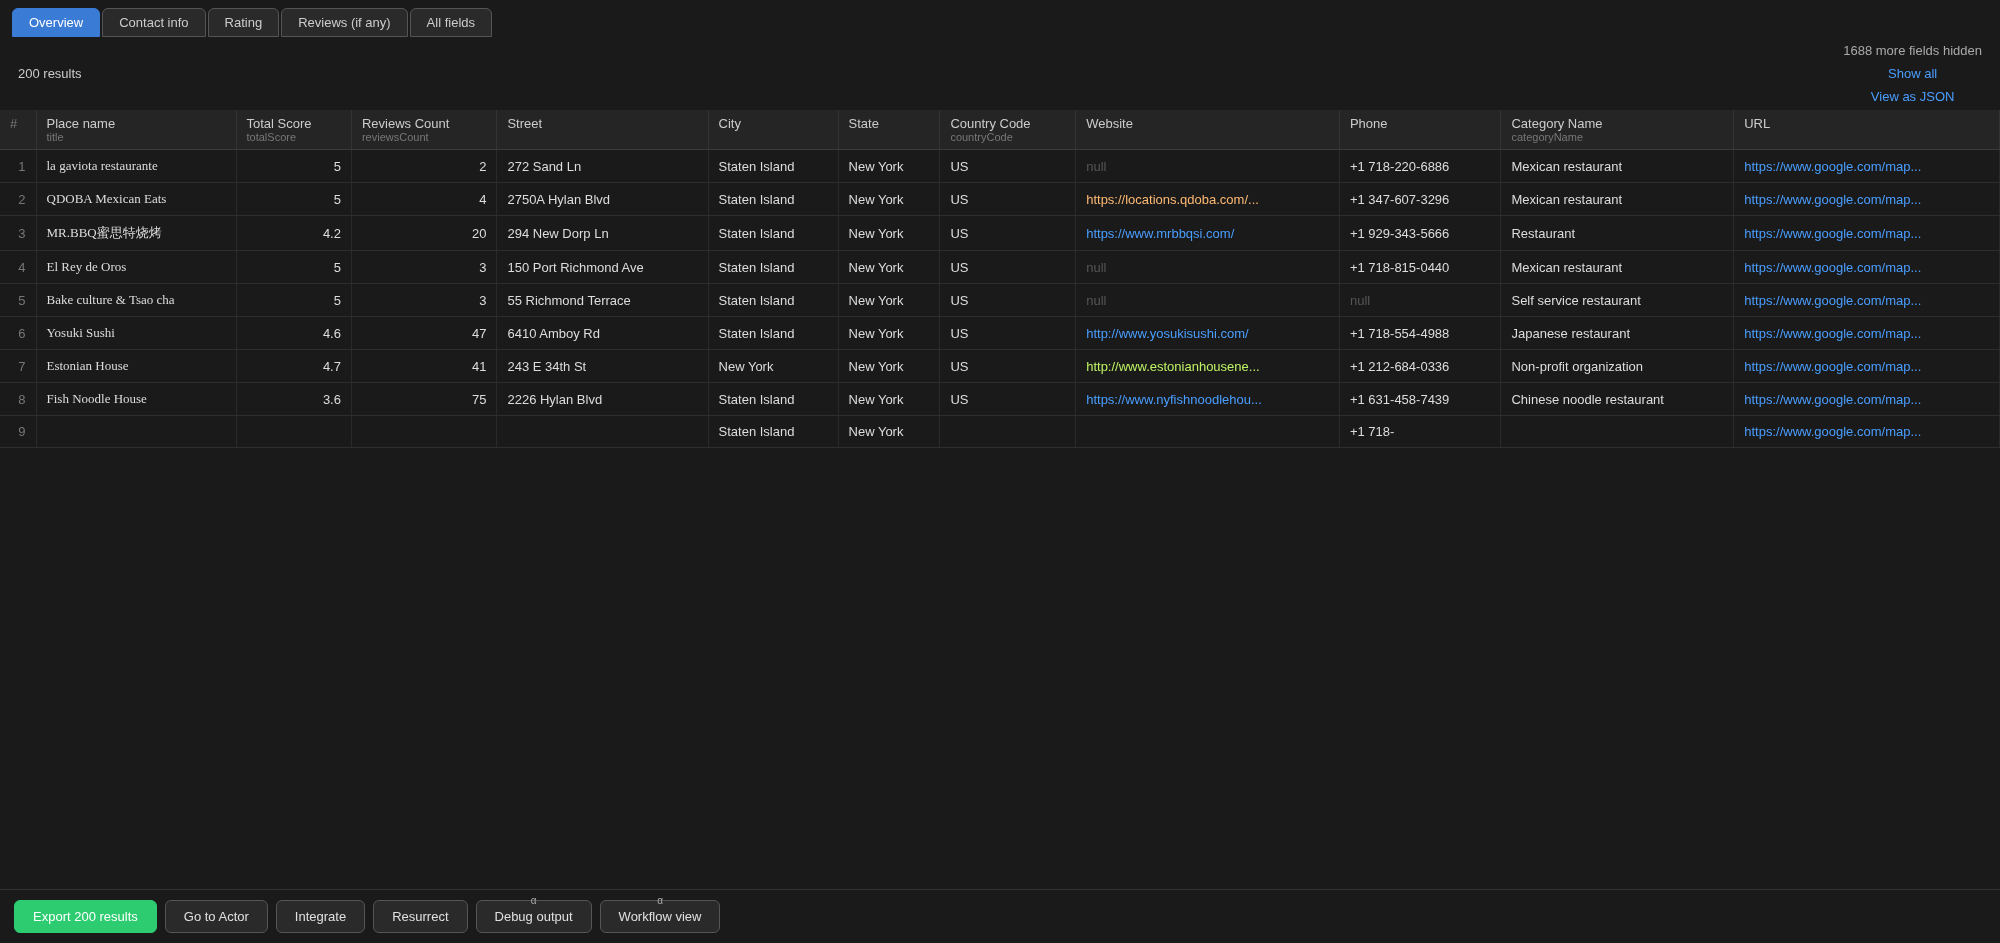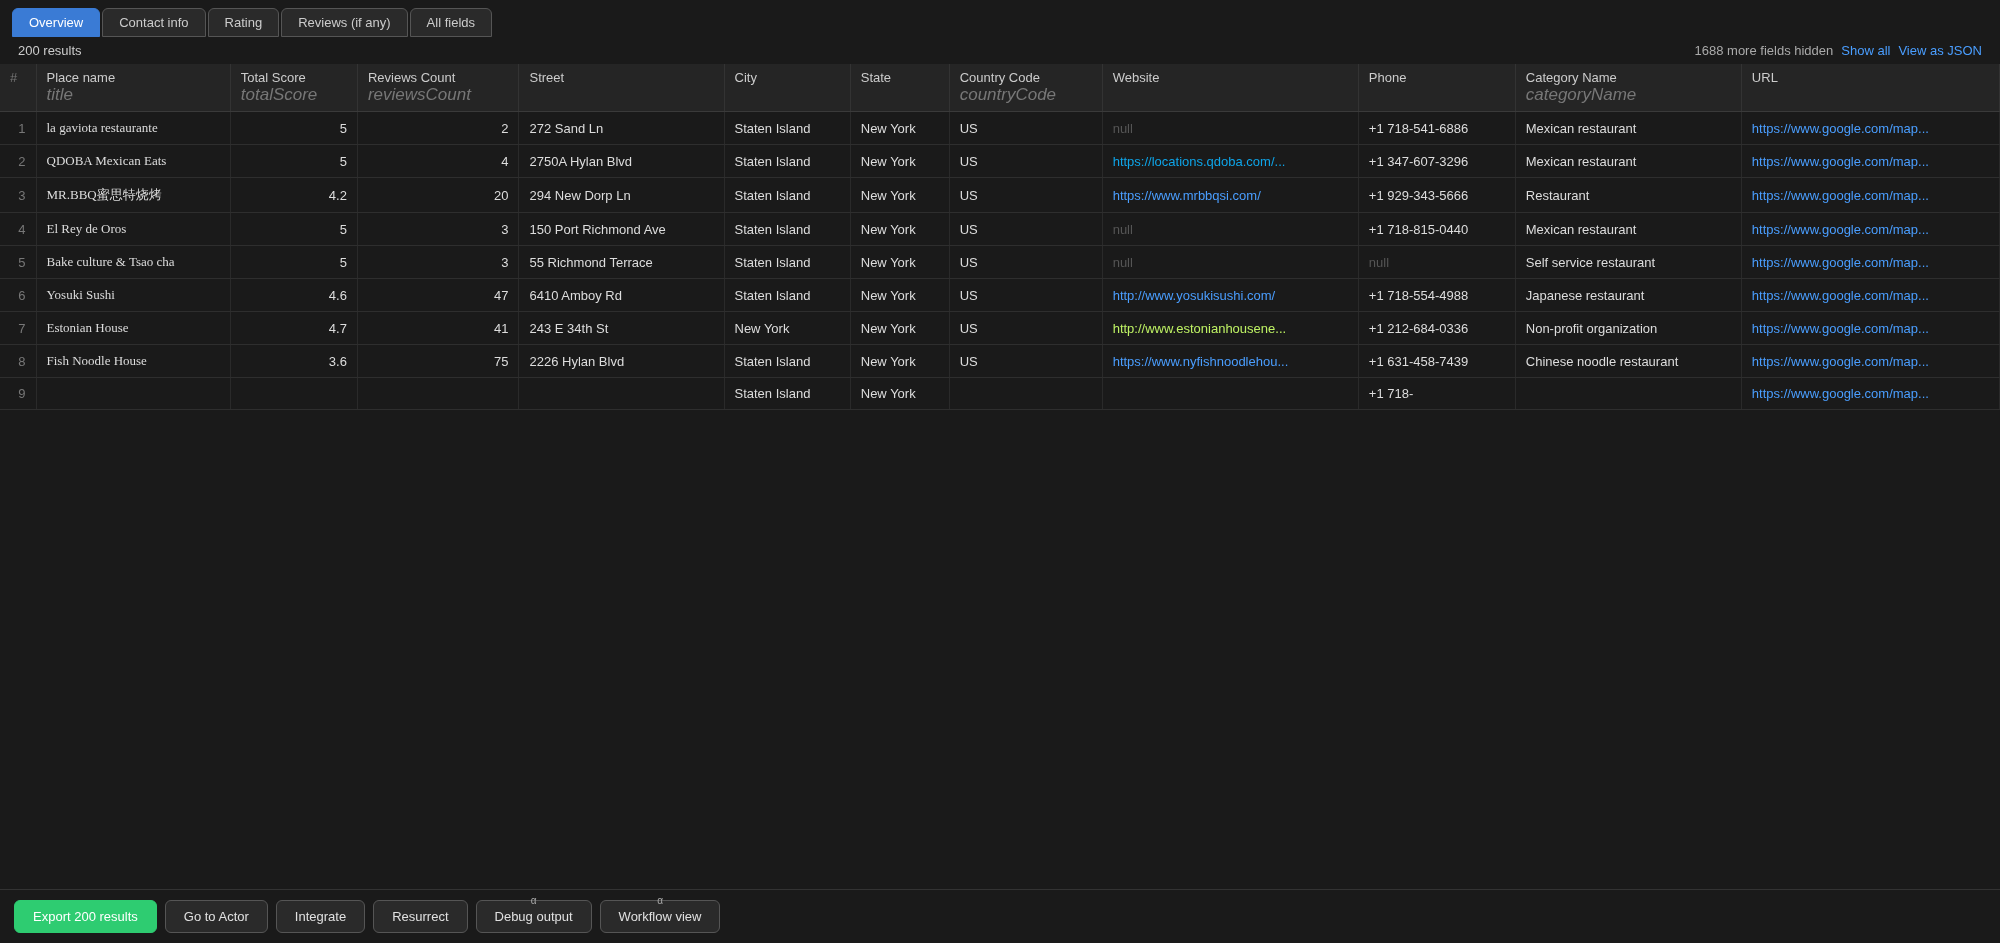--- a/index.html
+++ b/index.html
@@ -58,6 +58,7 @@
       gap: 8px;
       font-size: 13px;
       color: #aaa;
+      flex-direction: column;
     }
     .link-text {
       color: #4a9eff;

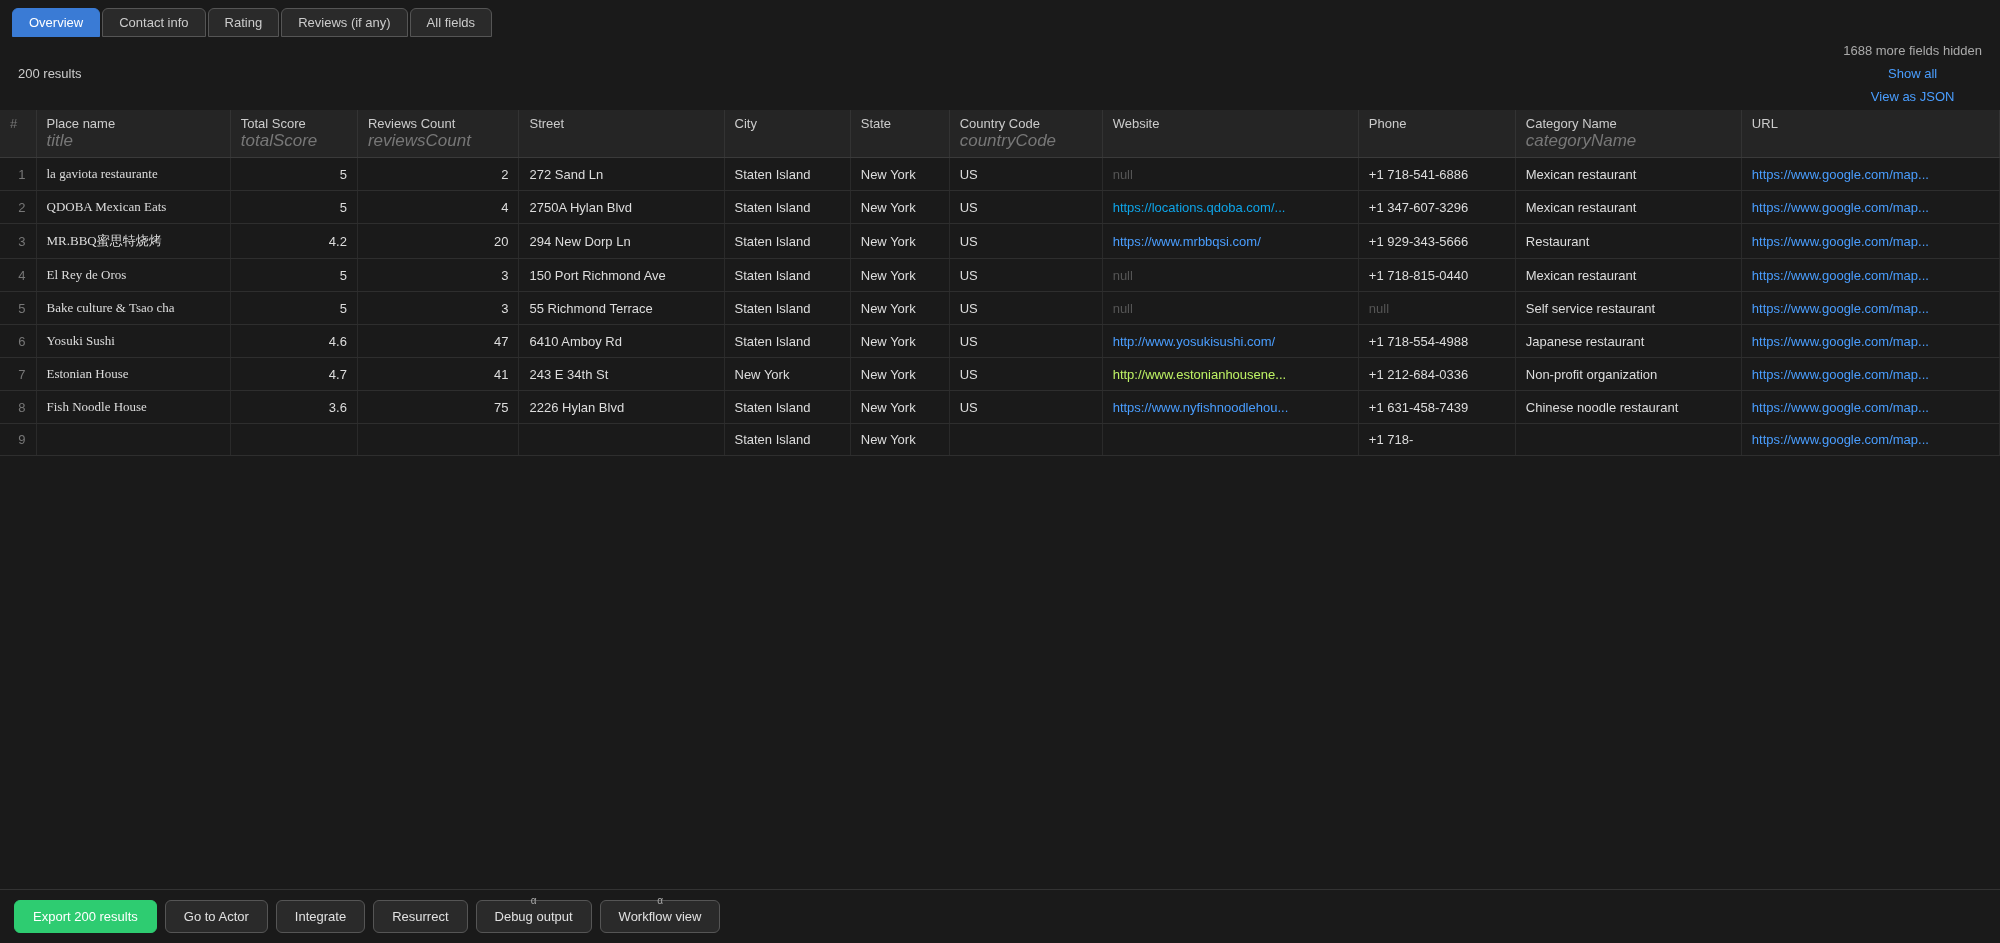--- a/index.html
+++ b/index.html
@@ -99,9 +99,8 @@
     th .col-sub {
       display: block;
       color: #777;
-      font-size: 17px;
+      font-size: 11px;
       font-weight: 400;
-      font-style: italic;
     }
     th:first-child {
       width: 36px;

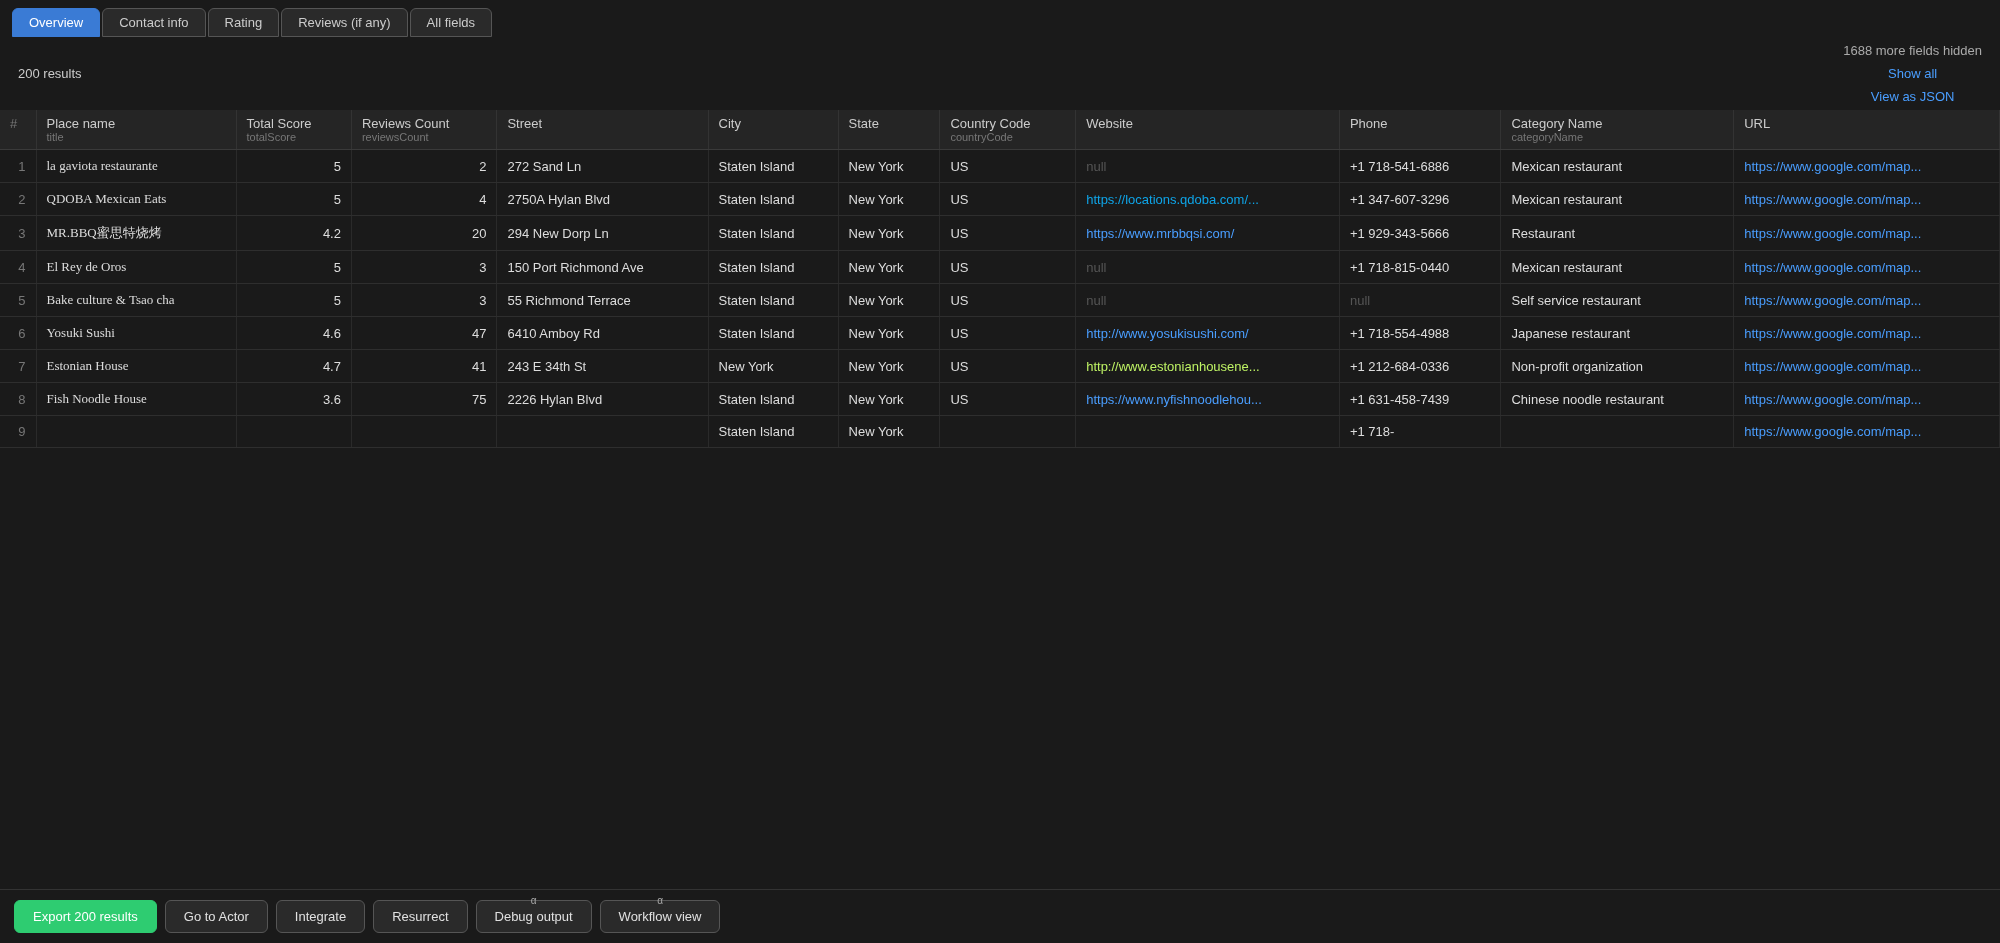--- a/index.html
+++ b/index.html
@@ -218,7 +218,7 @@
       <td>New York</td>
       <td>US</td>
       <td style="color:#555">null</td>
-      <td style="">+1 718-541-6886</td>
+      <td style="">+1 718-220-6886</td>
       <td>Mexican restaurant</td>
       <td style="color:#4a9eff;cursor:pointer">https://www.google.com/map...</td>
     </tr>

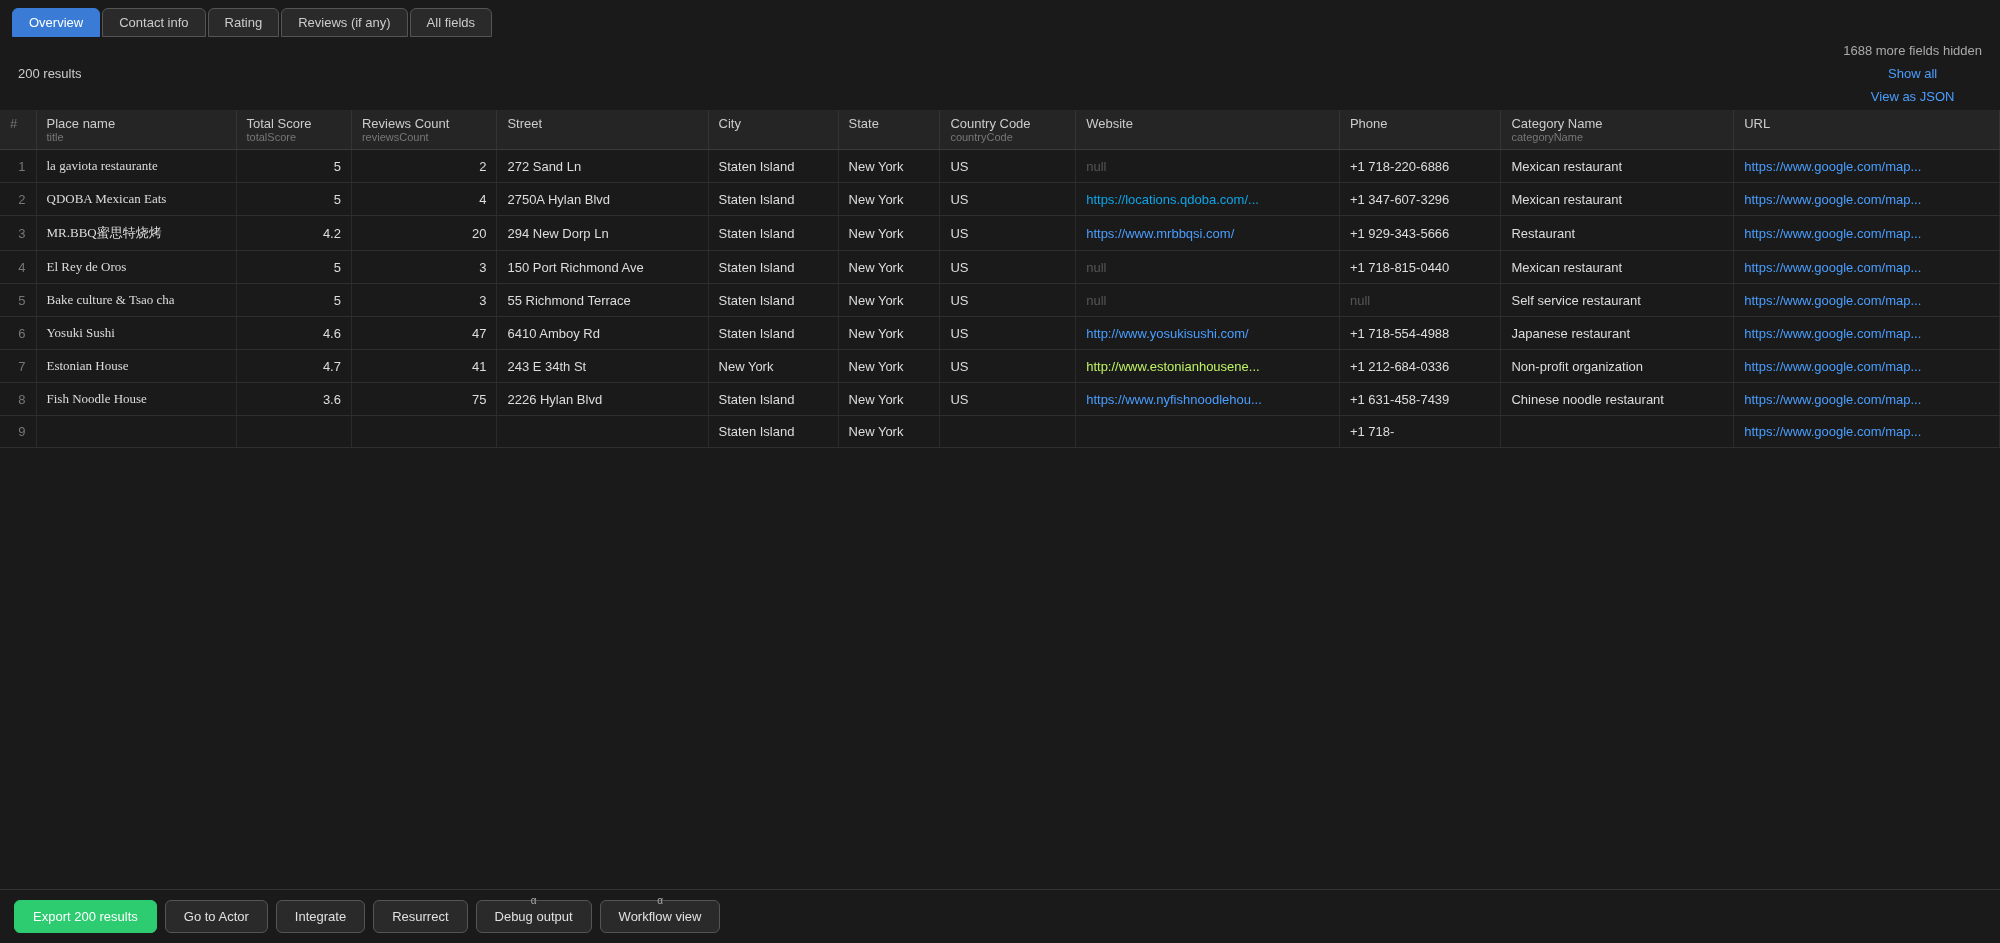--- a/index.html
+++ b/index.html
@@ -231,7 +231,7 @@
       <td>Staten Island</td>
       <td>New York</td>
       <td>US</td>
-      <td style="color:#0ea5e9;cursor:pointer">https://locations.qdoba.com/...</td>
+      <td style="color:#fdba74;cursor:pointer">https://locations.qdoba.com/...</td>
       <td style="">+1 347-607-3296</td>
       <td>Mexican restaurant</td>
       <td style="color:#4a9eff;cursor:pointer">https://www.google.com/map...</td>

